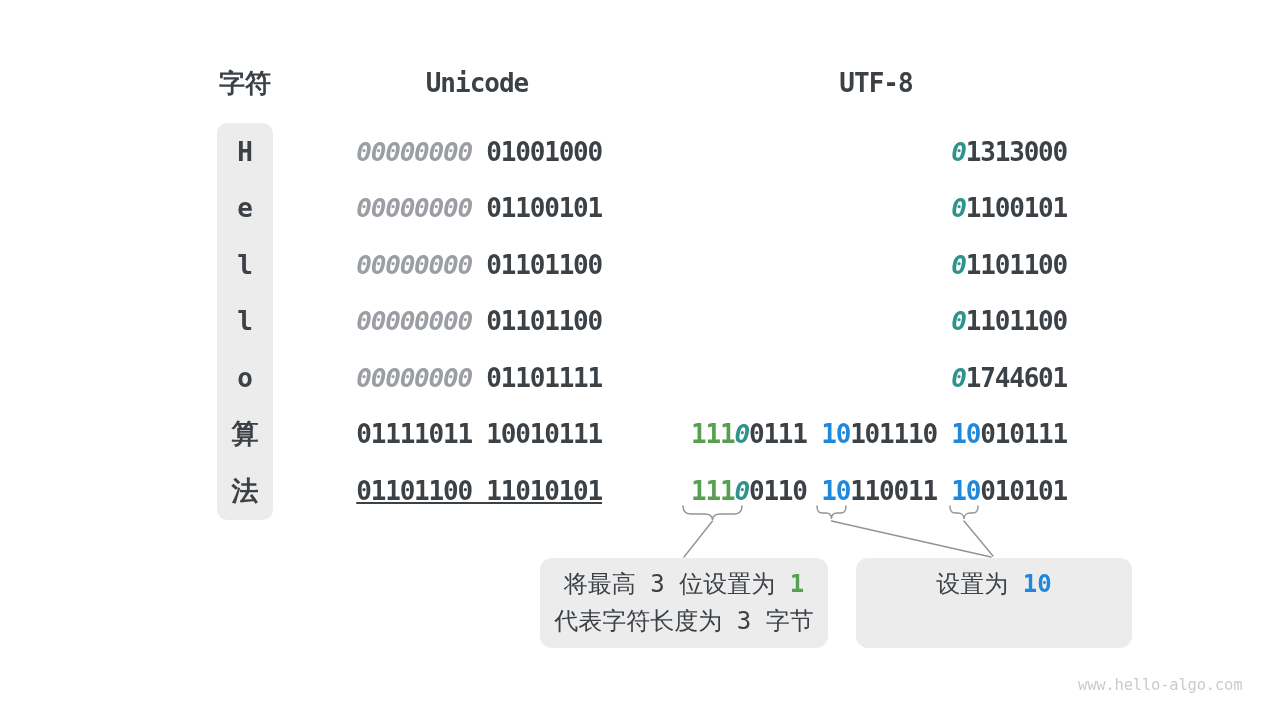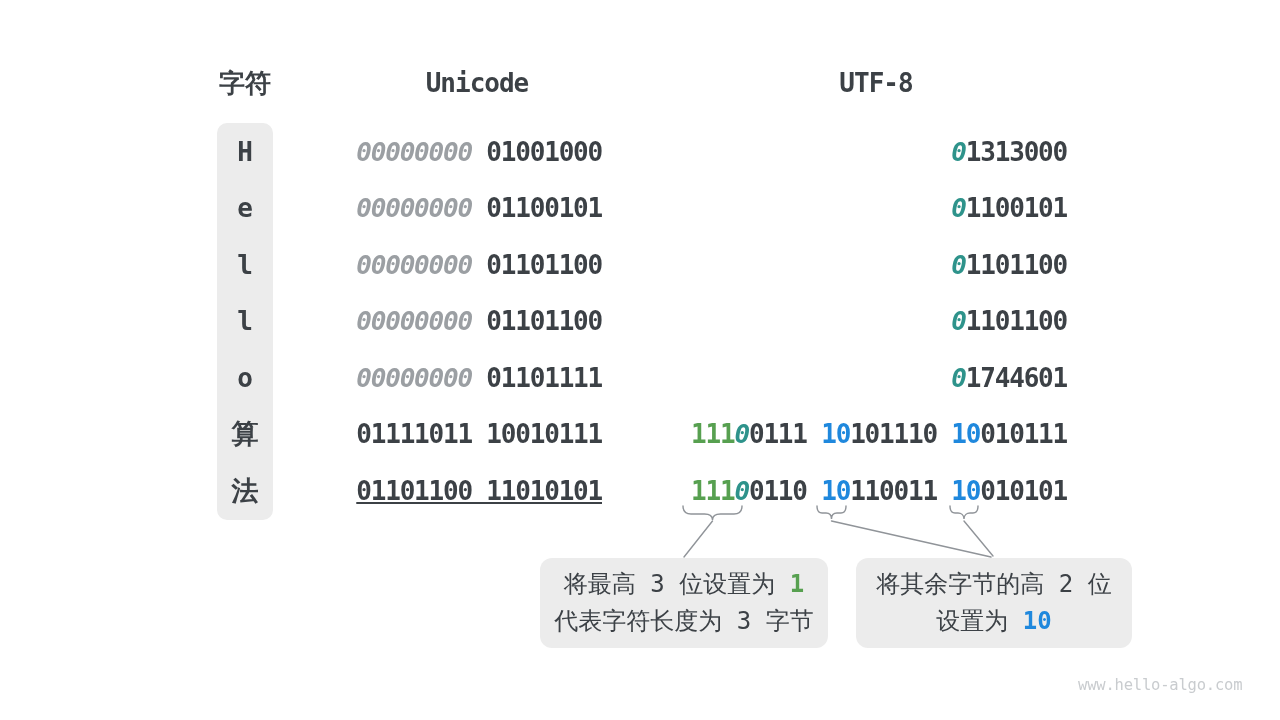--- a/index.html
+++ b/index.html
@@ -78,7 +78,6 @@
 
   <div class="callout callout-right" style="background: rgb(236, 236, 236);">
     <div class="pad"></div>
-    <div class="callout-line"><span style="color: rgb(60, 65, 70);">将其余字节的高</span><span class="mono" style="color: rgb(60, 65, 70);"> 2 </span><span style="color: rgb(60, 65, 70);">位</span></div>
     <div class="callout-line"><span style="color: rgb(60, 65, 70);">设置为</span><span class="mono" style="color: rgb(31, 136, 221); font-weight: bold;"> 10</span></div>
   </div>
 

